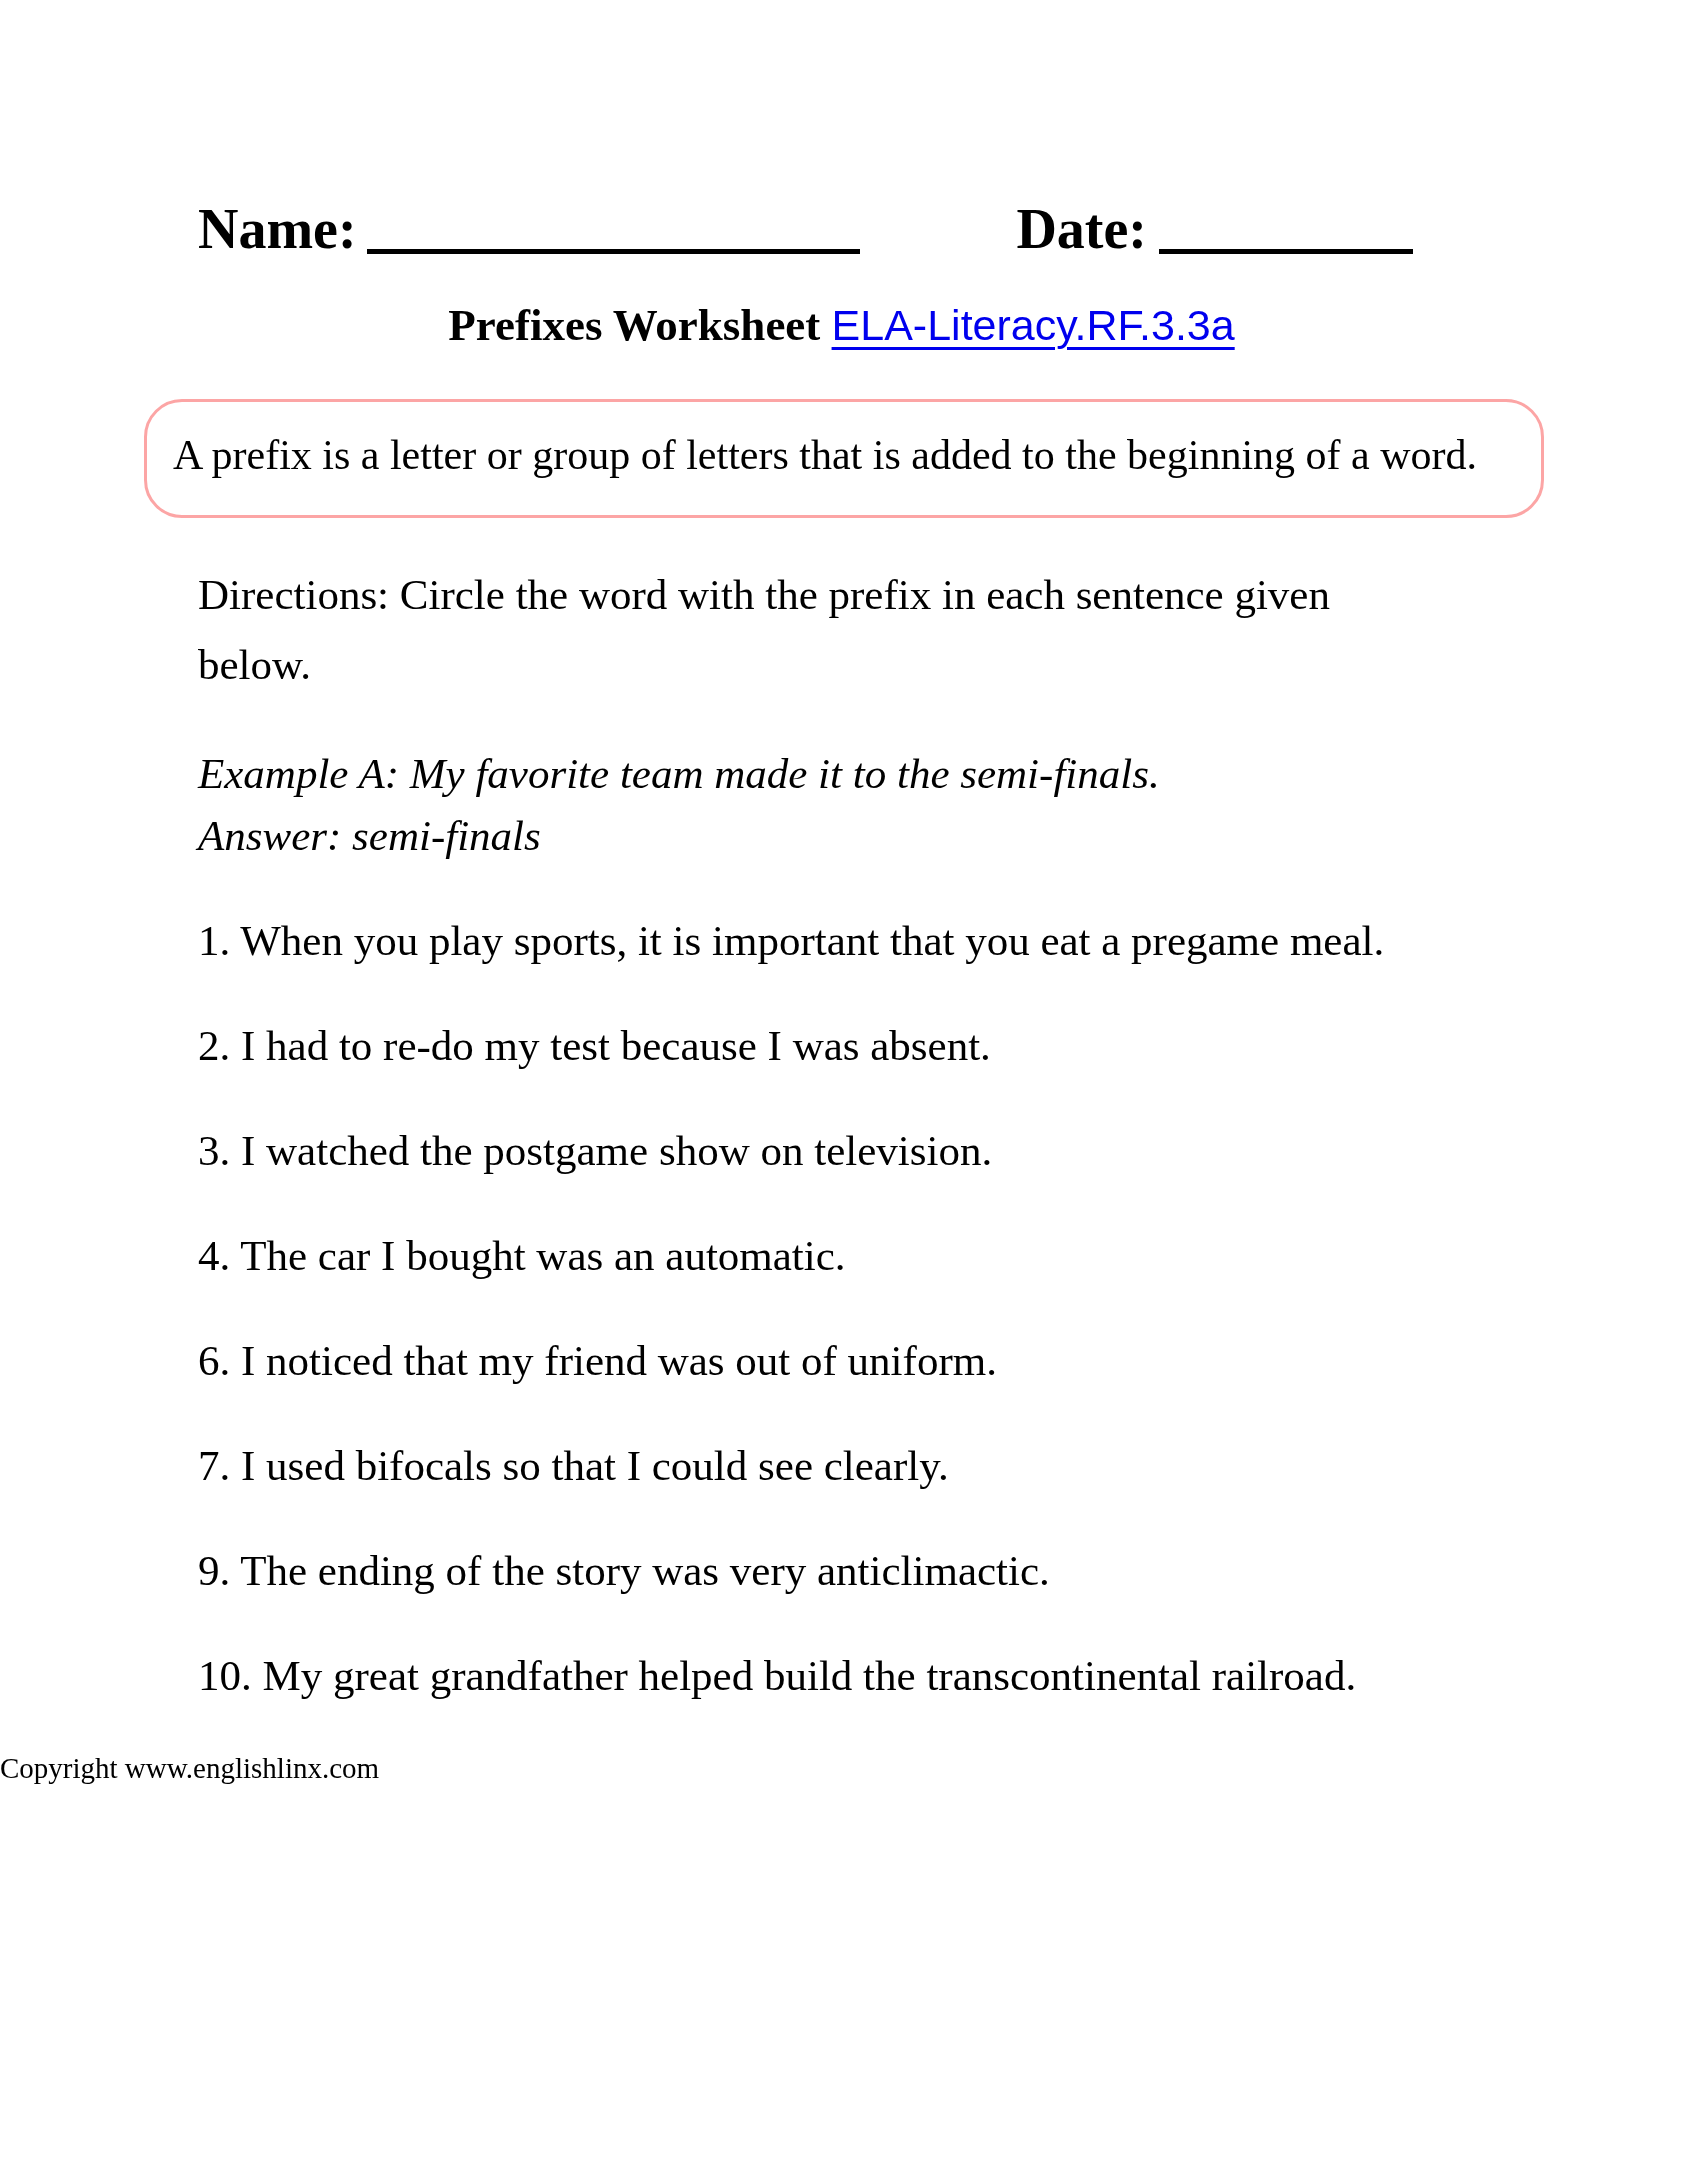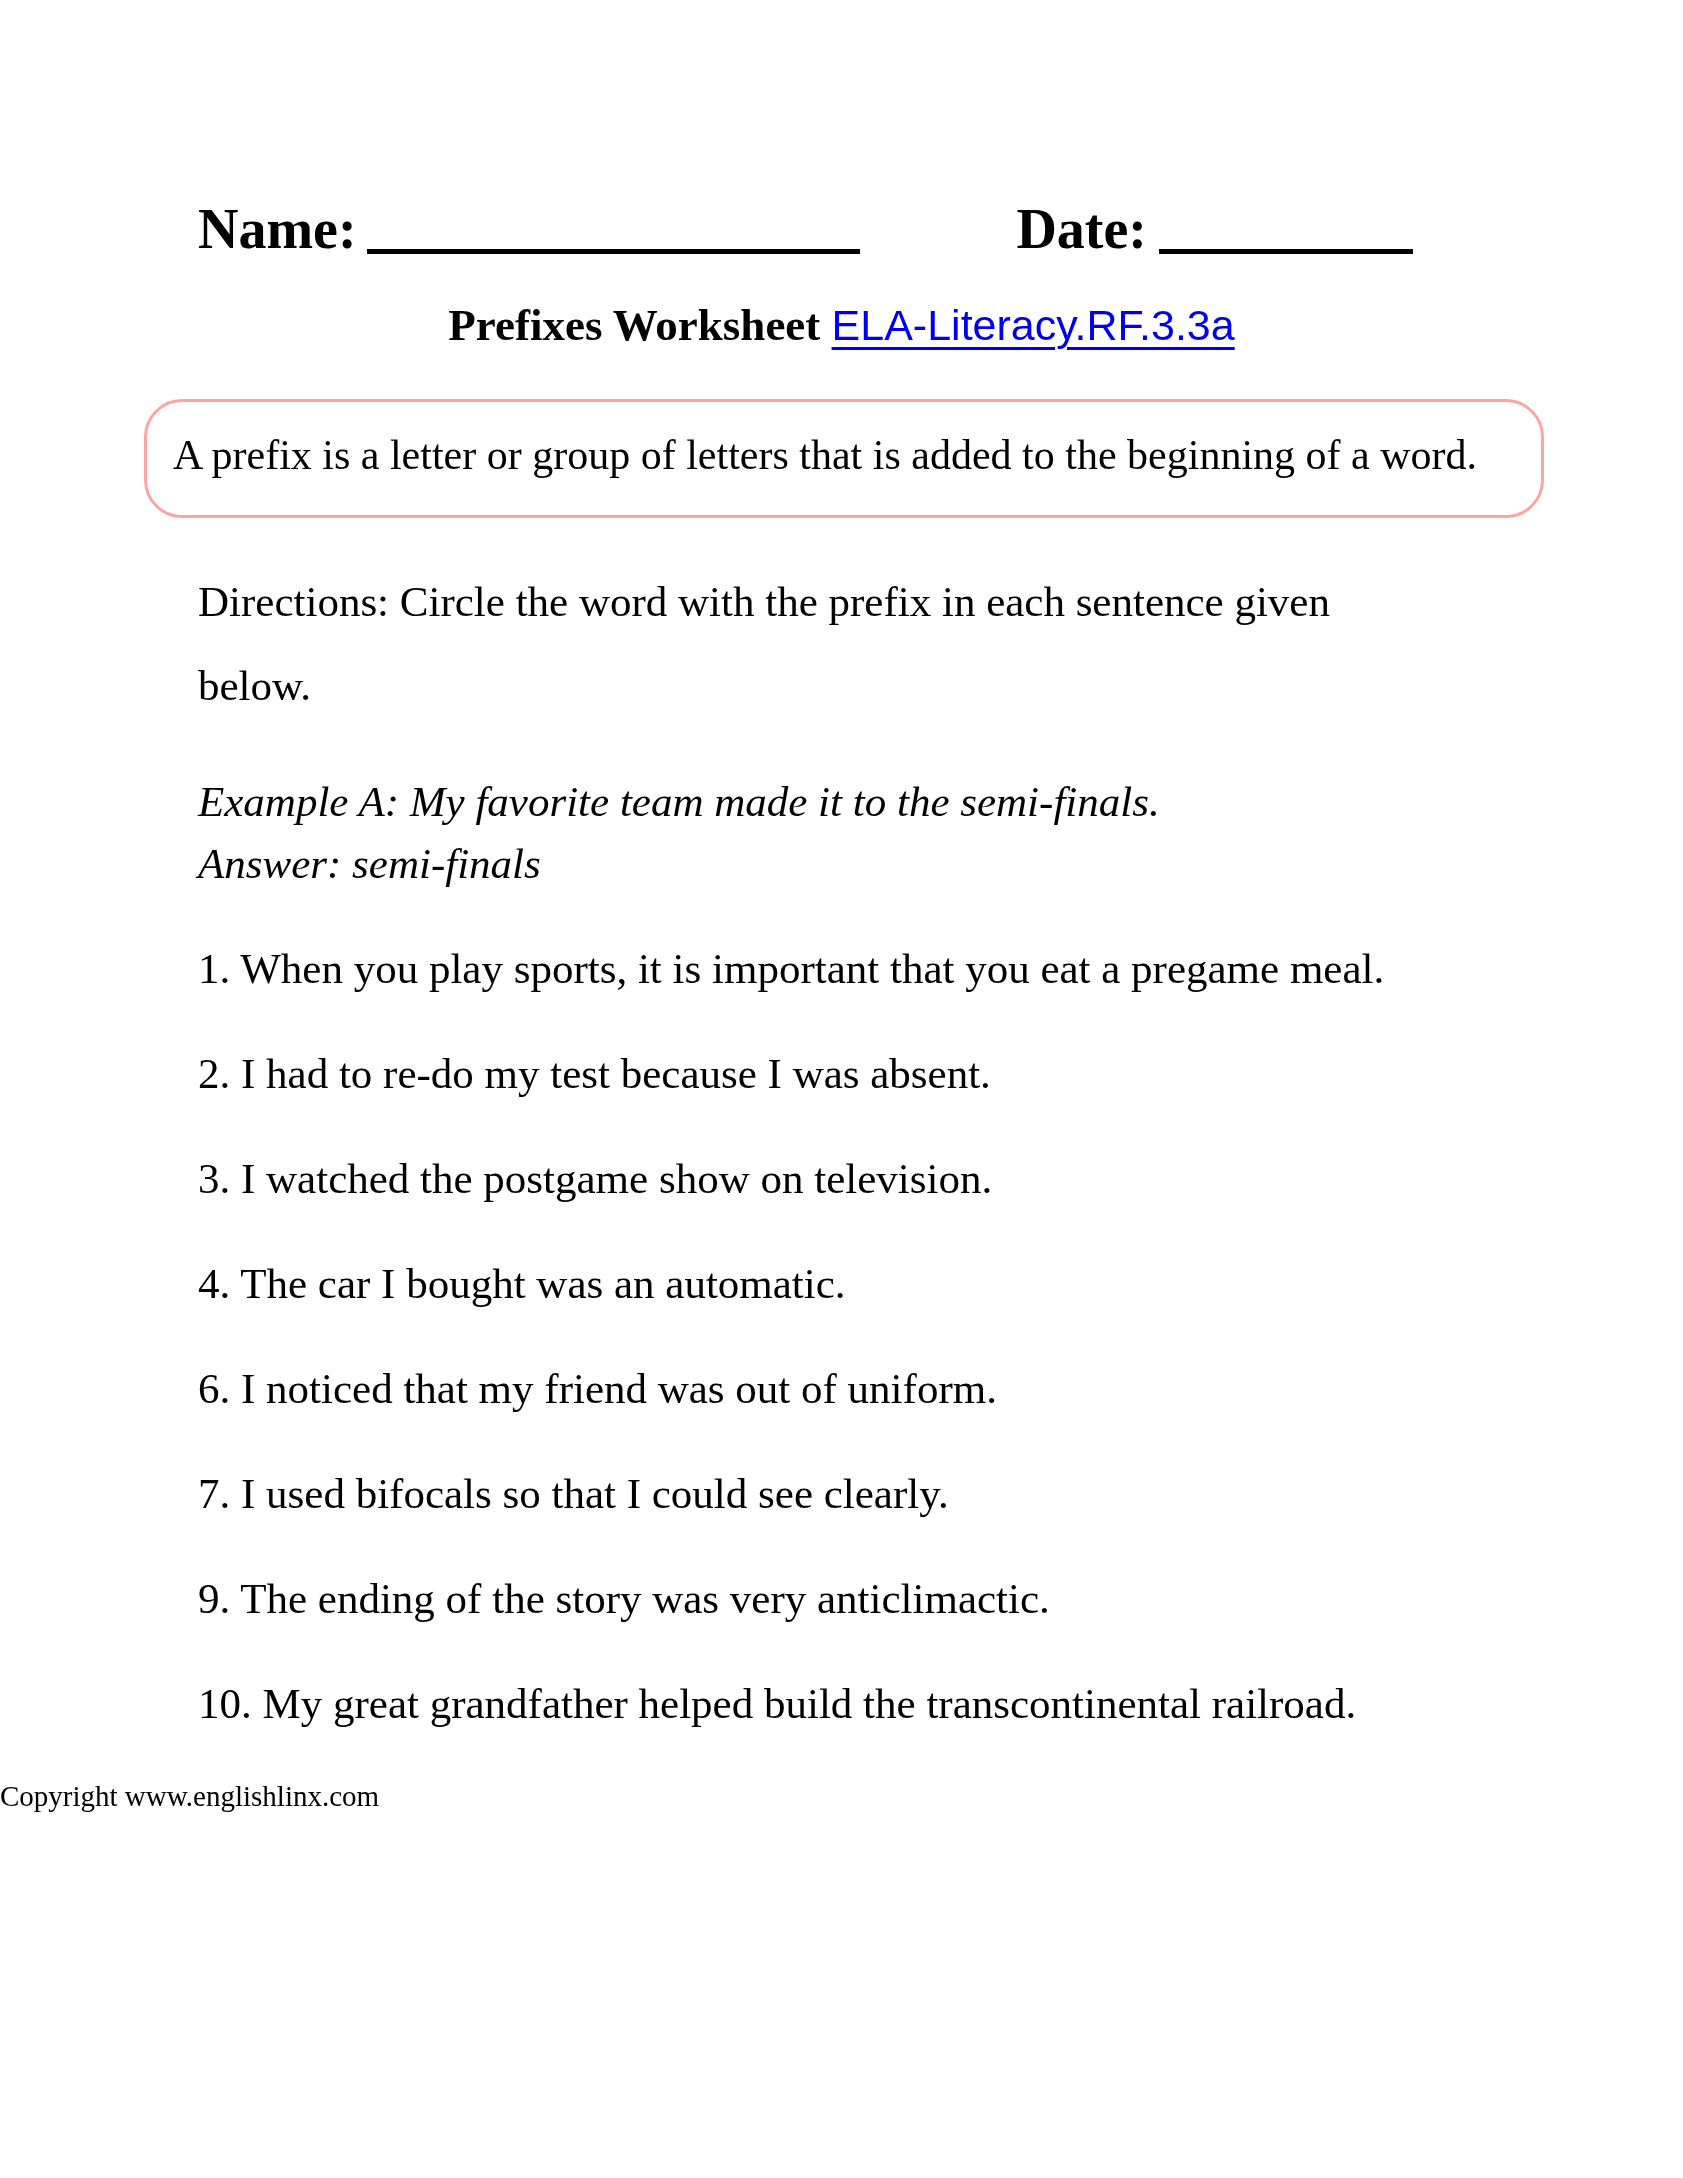--- a/index.html
+++ b/index.html
@@ -62,7 +62,7 @@
   .directions{
     margin-top:42px;
     font-size:43px;
-    line-height:84px;
+    line-height:70px;
   }
   .example{
     margin-top:13px;

